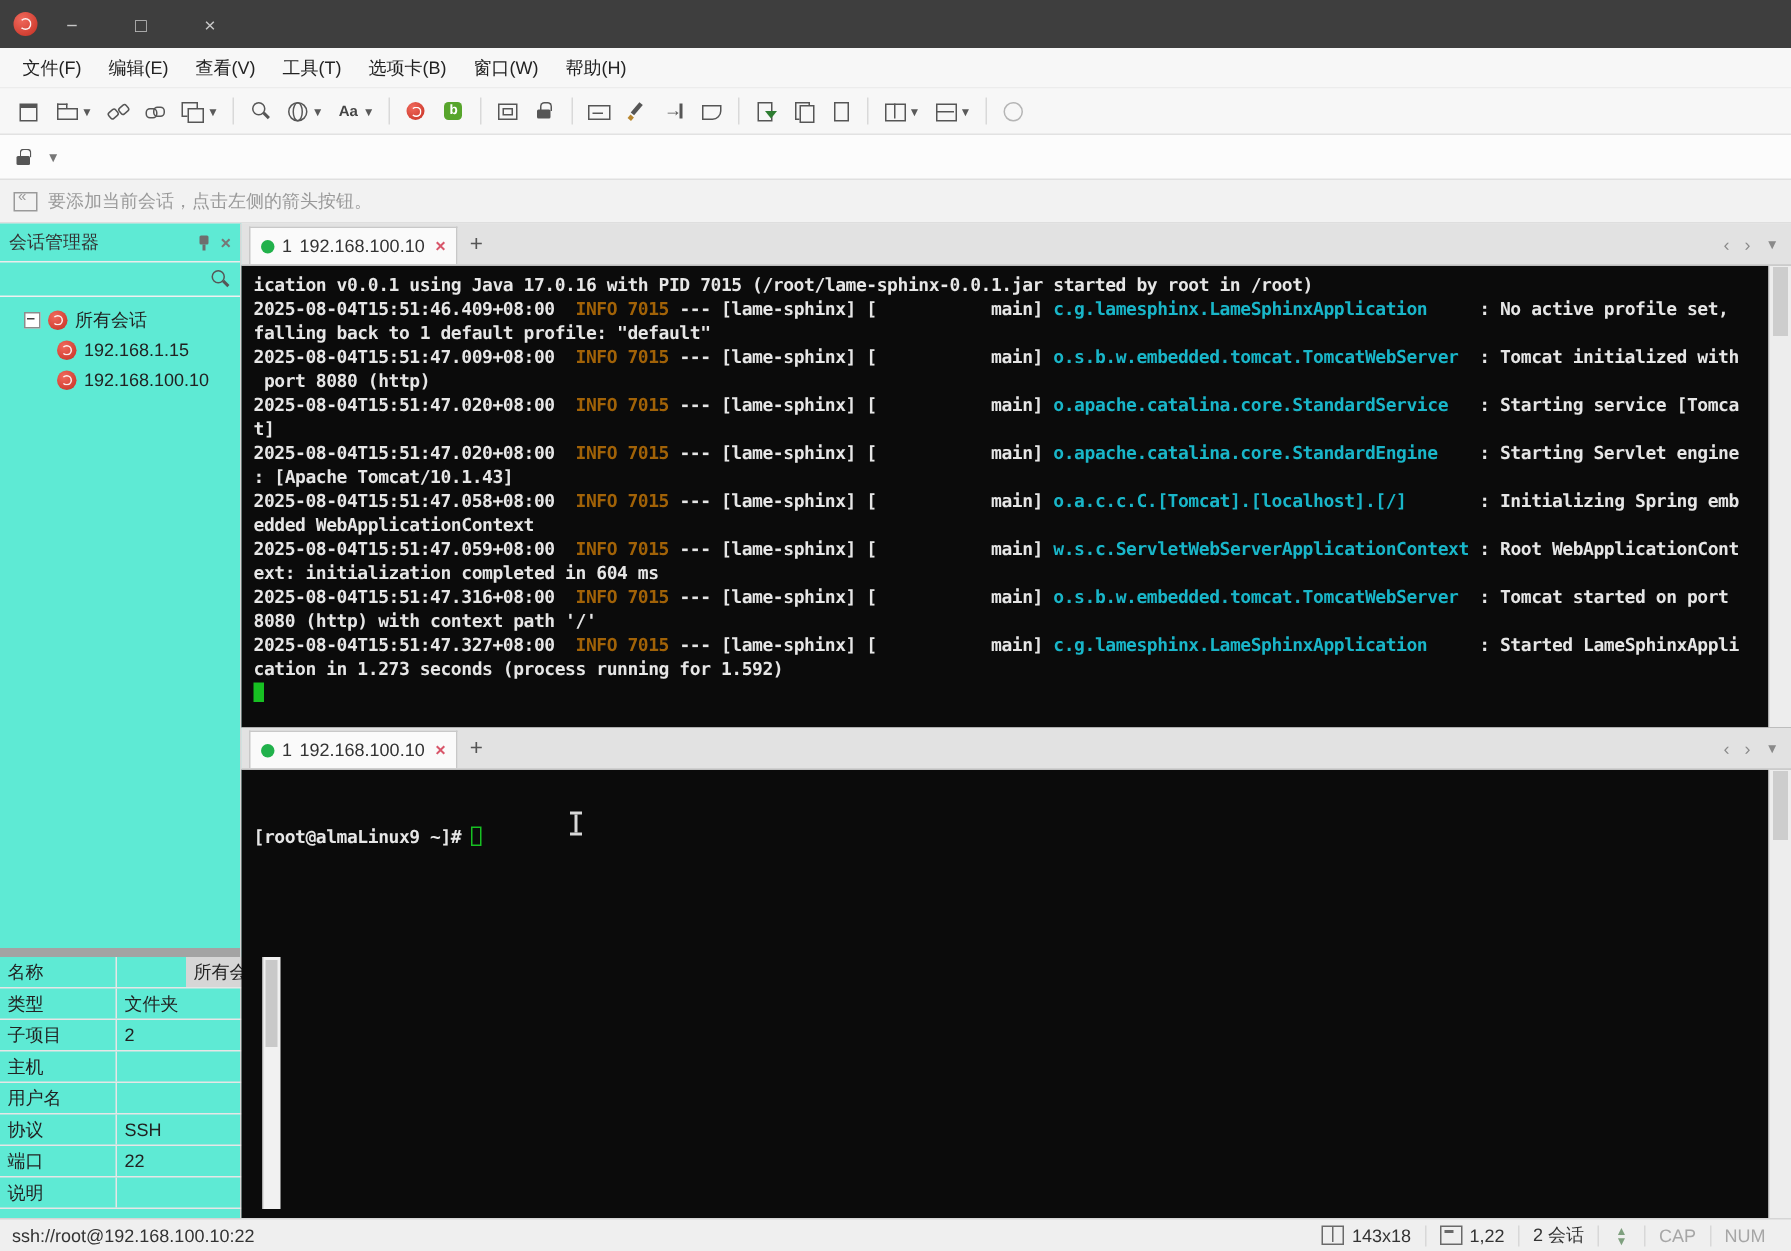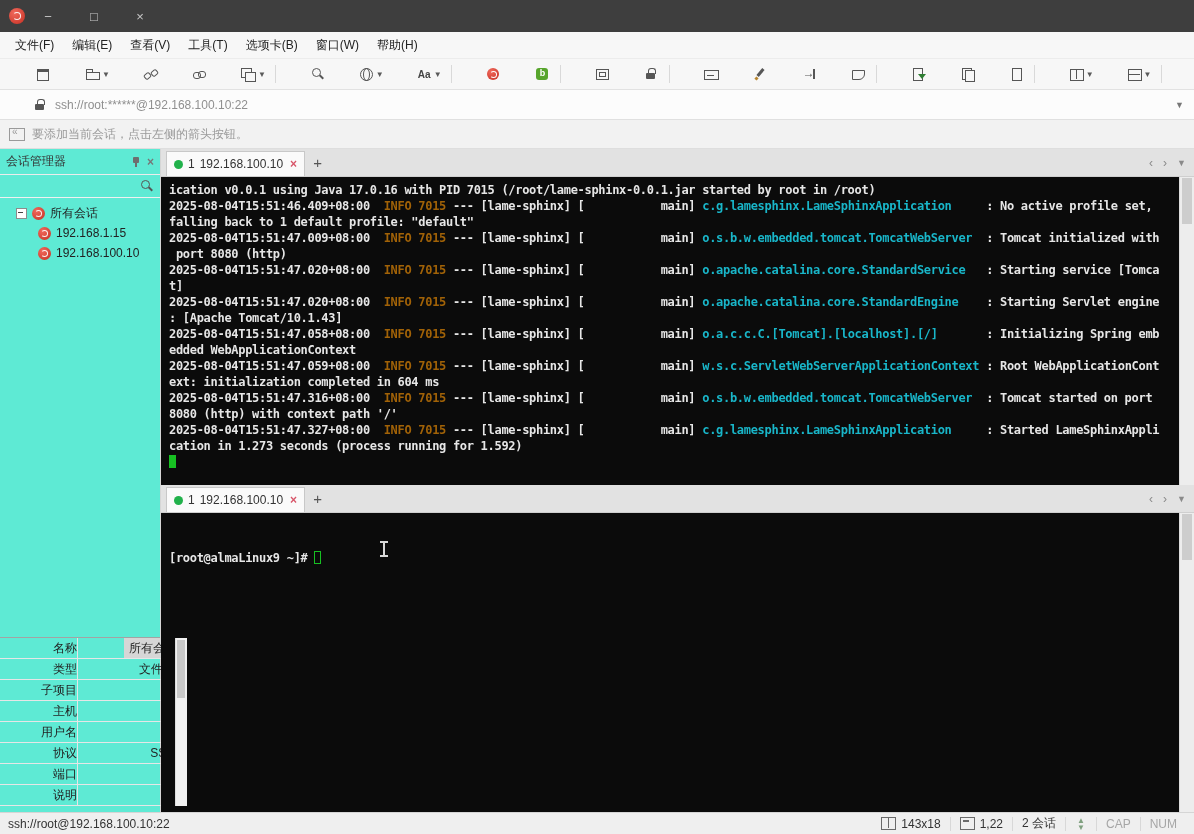--- a/index.html
+++ b/index.html
@@ -23,7 +23,7 @@
   .tbtn{height:24px;display:flex;align-items:center;justify-content:center;padding:0 3px;margin:0 1px;}
   .caret{font-size:8px;color:#5a5a5a;margin-left:1px;}
   .tsep{width:1px;height:18px;background:#d9d9d9;margin:0 5px;flex:none;}
-  .shape{width:17px;height:16px;position:relative;display:inline-block;flex:none;margin-left:24px;}
+  .shape{width:17px;height:16px;position:relative;display:inline-block;flex:none;}
   .window::before{content:"";position:absolute;left:2px;top:3px;width:10px;height:8px;border:1px solid #565656;border-top:3px solid #565656;}
   .window2::before{content:"";position:absolute;left:1px;top:2px;width:9px;height:8px;border:1px solid #565656;}
   .window2::after{content:"";position:absolute;left:5px;top:6px;width:9px;height:8px;border:1px solid #565656;background:#f7f7f7;}

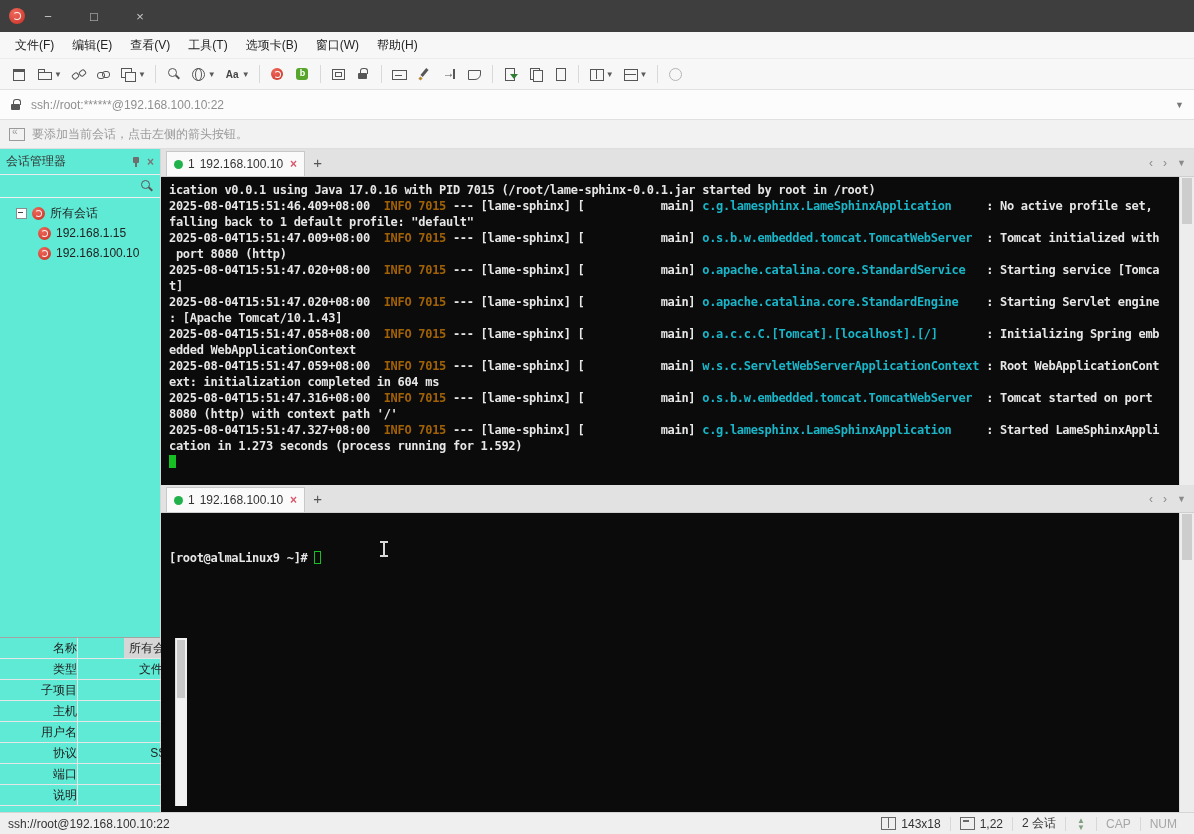--- a/index.html
+++ b/index.html
@@ -252,7 +252,6 @@
 
   <div class="addressbar">
     <span class="shape lock-ic"></span>
-    <span class="addr-text">ssh://root:******@192.168.100.10:22</span>
     <span class="addr-caret">▼</span>
   </div>
 

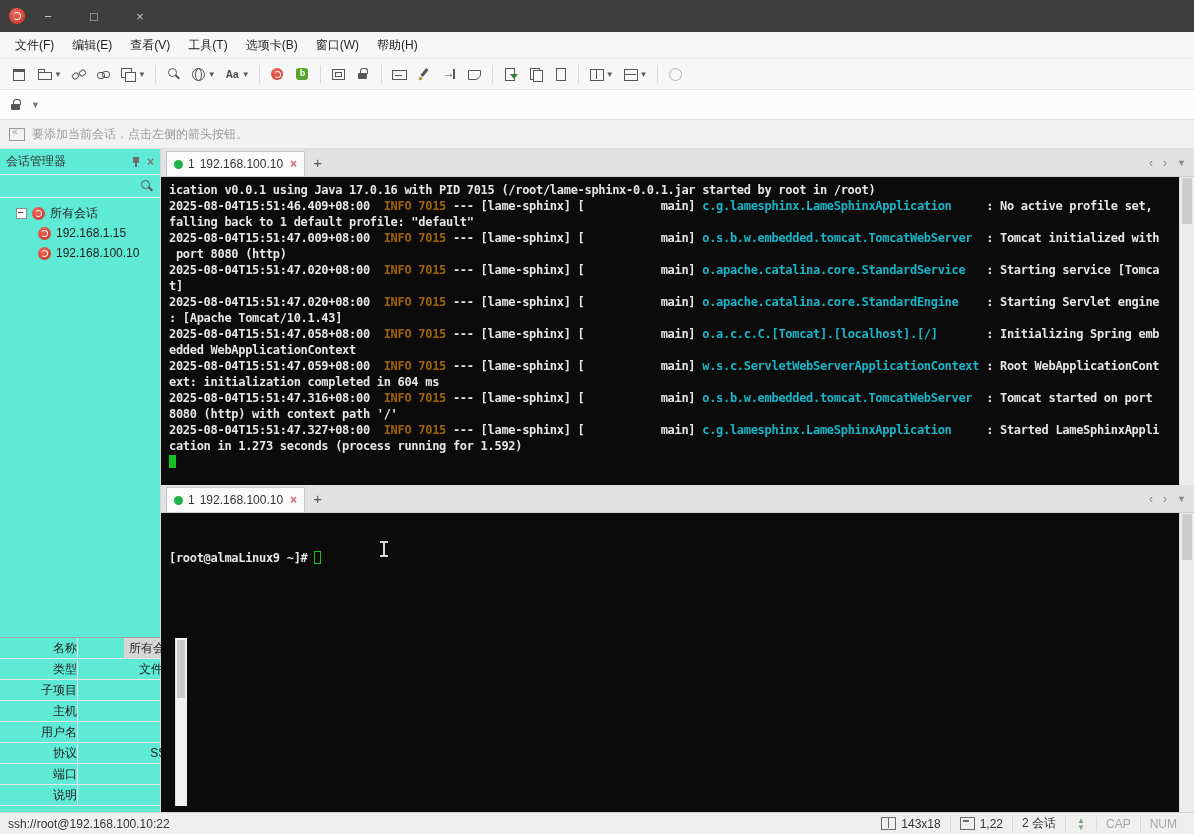--- a/index.html
+++ b/index.html
@@ -93,7 +93,7 @@
   .swirl::after{content:"";position:absolute;left:3px;top:3px;width:5px;height:5px;border:1.5px solid rgba(255,255,255,.92);border-left-color:transparent;border-radius:50%;}
   .swirl.lg{width:16px;height:16px;}
   .swirl.lg::after{left:4px;top:4px;width:6px;height:6px;}
-  .lp-bottom{margin-top:auto;display:flex;border-top:1px solid #a3a3a3;margin-bottom:6px;text-align:right;}
+  .lp-bottom{margin-top:auto;display:flex;border-top:6px solid #a3a3a3;margin-bottom:6px;}
   .props{flex:1;}
   .prop-row{display:flex;height:20px;line-height:20px;border-bottom:1px solid #e6e6e6;}
   .prop-label{width:72px;padding-left:5px;color:#222;border-right:1px solid #e6e6e6;flex:none;}

